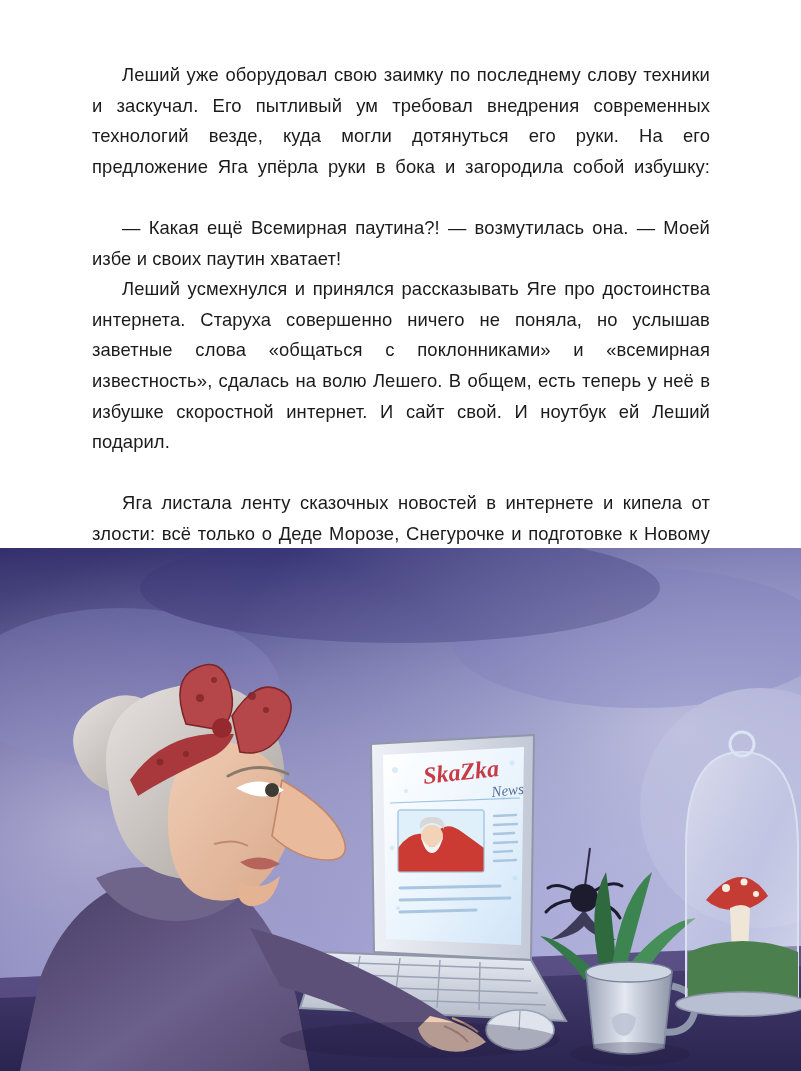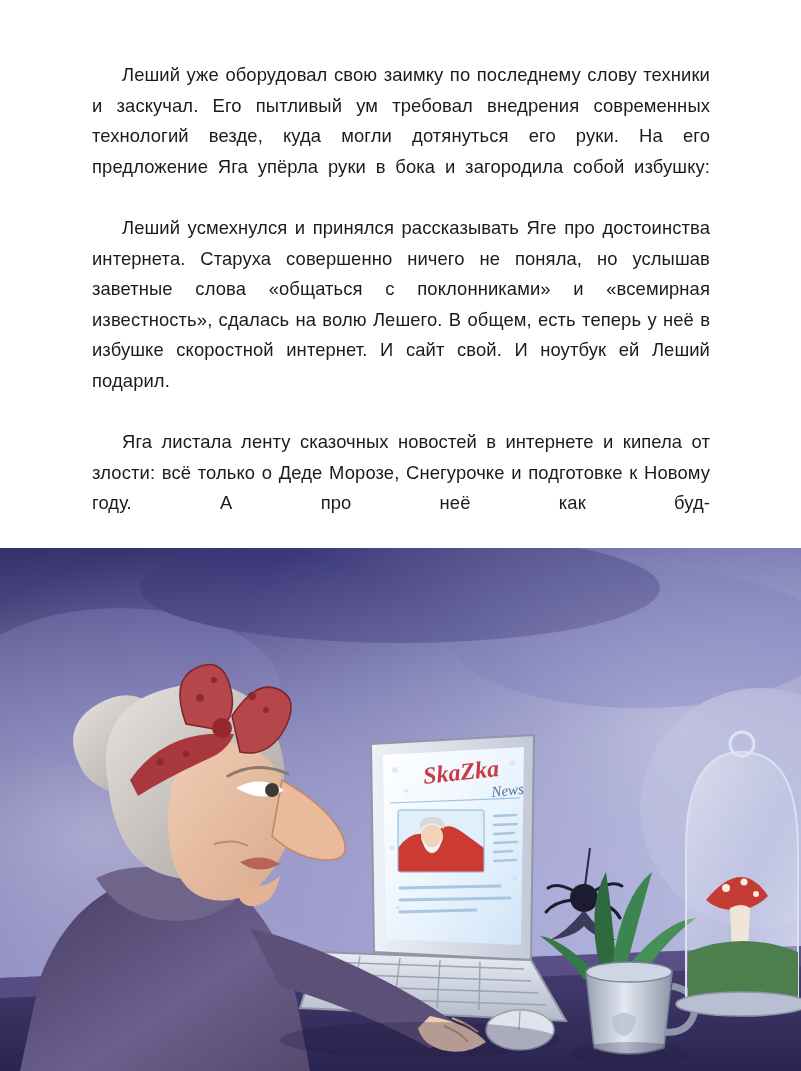--- a/index.html
+++ b/index.html
@@ -68,6 +68,7 @@
 
   <div class="text-block">
     <p class="force-justify">Леший уже оборудовал свою заимку по последнему слову техники и заскучал. Его пытливый ум требовал внедрения современных технологий везде, куда могли дотянуться его руки. На его предложение Яга упёрла руки в бока и загородила собой избушку:</p>
+    <p>— Какая ещё Всемирная паутина?! — возмутилась она. — Моей избе и своих паутин хватает!</p>
     <p class="force-justify">Леший усмехнулся и принялся рассказывать Яге про достоинства интернета. Старуха совершенно ничего не поняла, но услышав заветные слова «общаться с поклонниками» и «всемирная известность», сдалась на волю Лешего. В общем, есть теперь у неё в избушке скоростной интернет. И сайт свой. И ноутбук ей Леший подарил.</p>
     <p class="force-justify">Яга листала ленту сказочных новостей в интернете и кипела от злости: всё только о Деде Морозе, Снегурочке и подготовке к Новому году. А про неё как буд-</p>
   </div>

